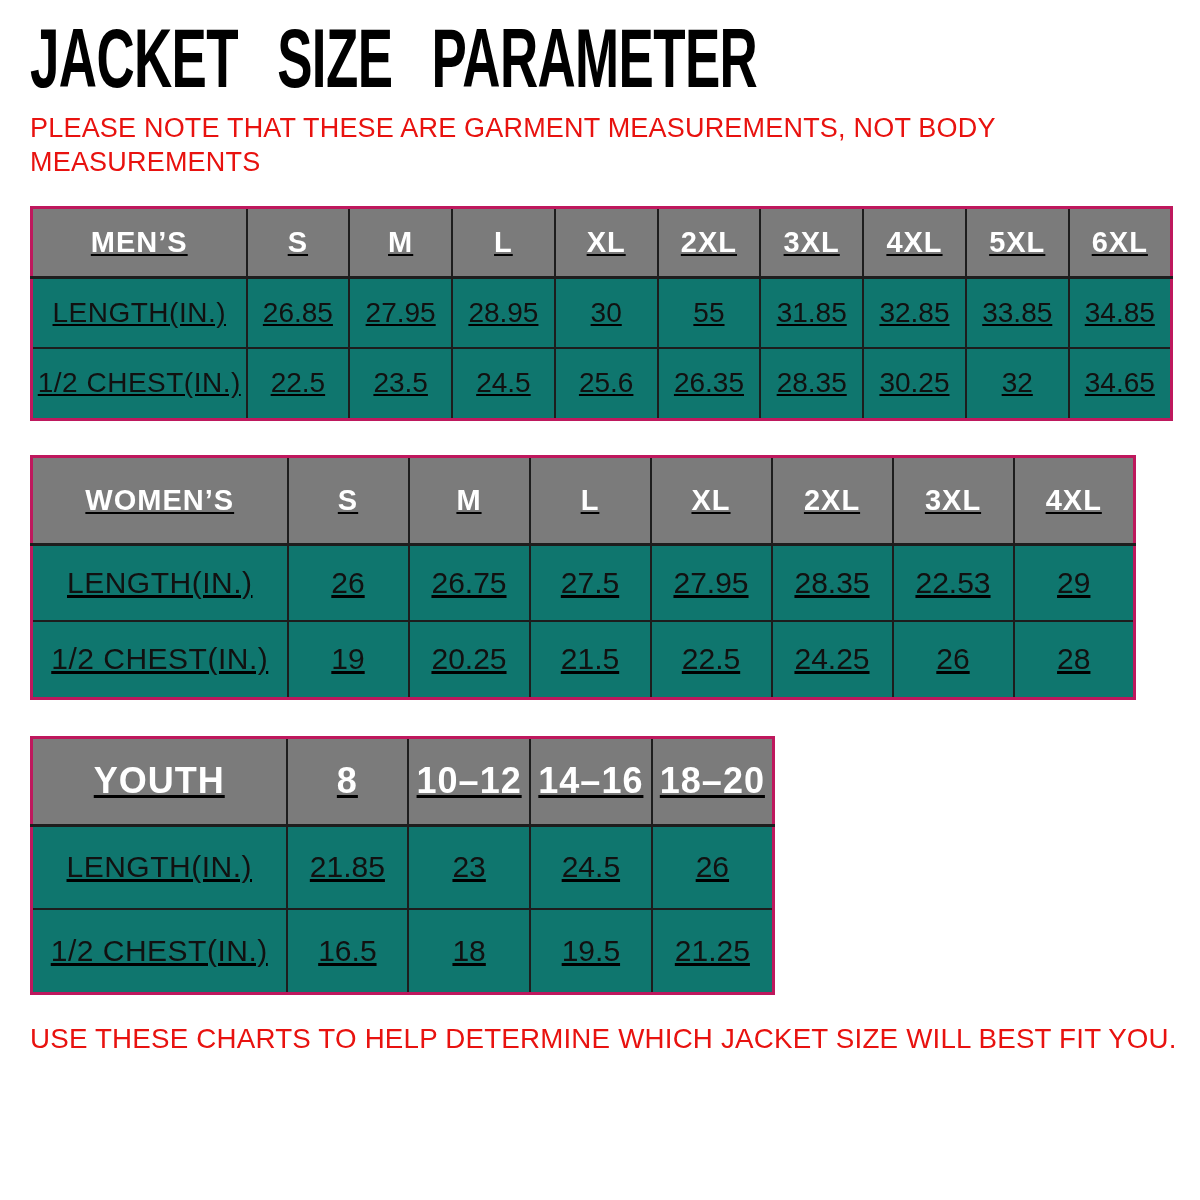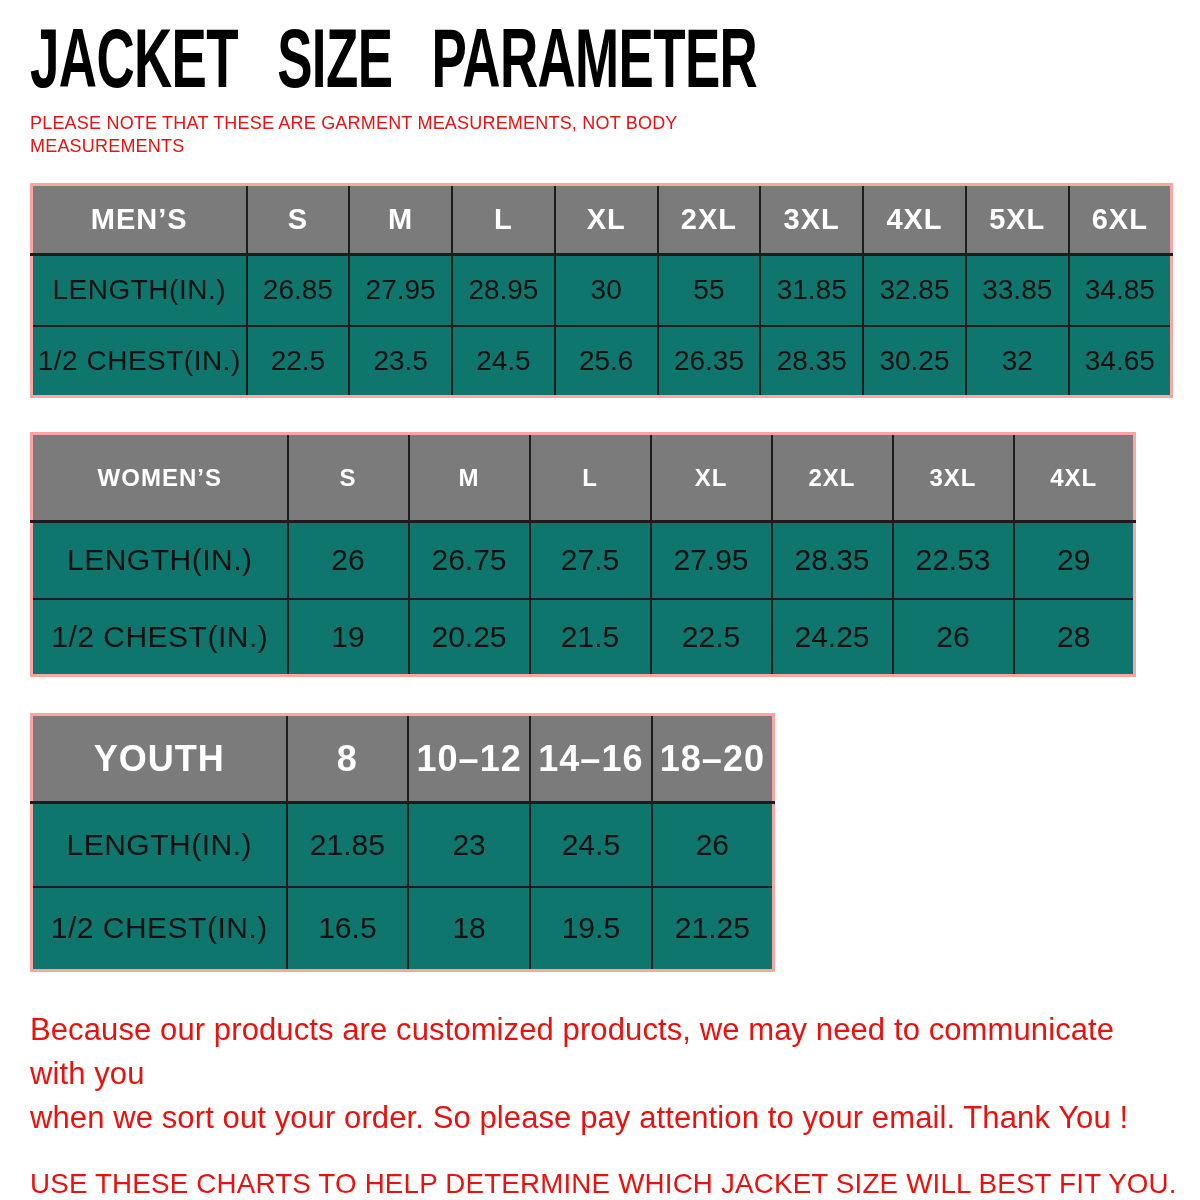--- a/index.html
+++ b/index.html
@@ -36,7 +36,7 @@
   .garment-note {
     margin-top: 16px;
     color: #e8120f;
-    font-size: 18px;
+    font-size: 27px;
     line-height: 1.25;
     letter-spacing: 0.2px;
     font-weight: 400;

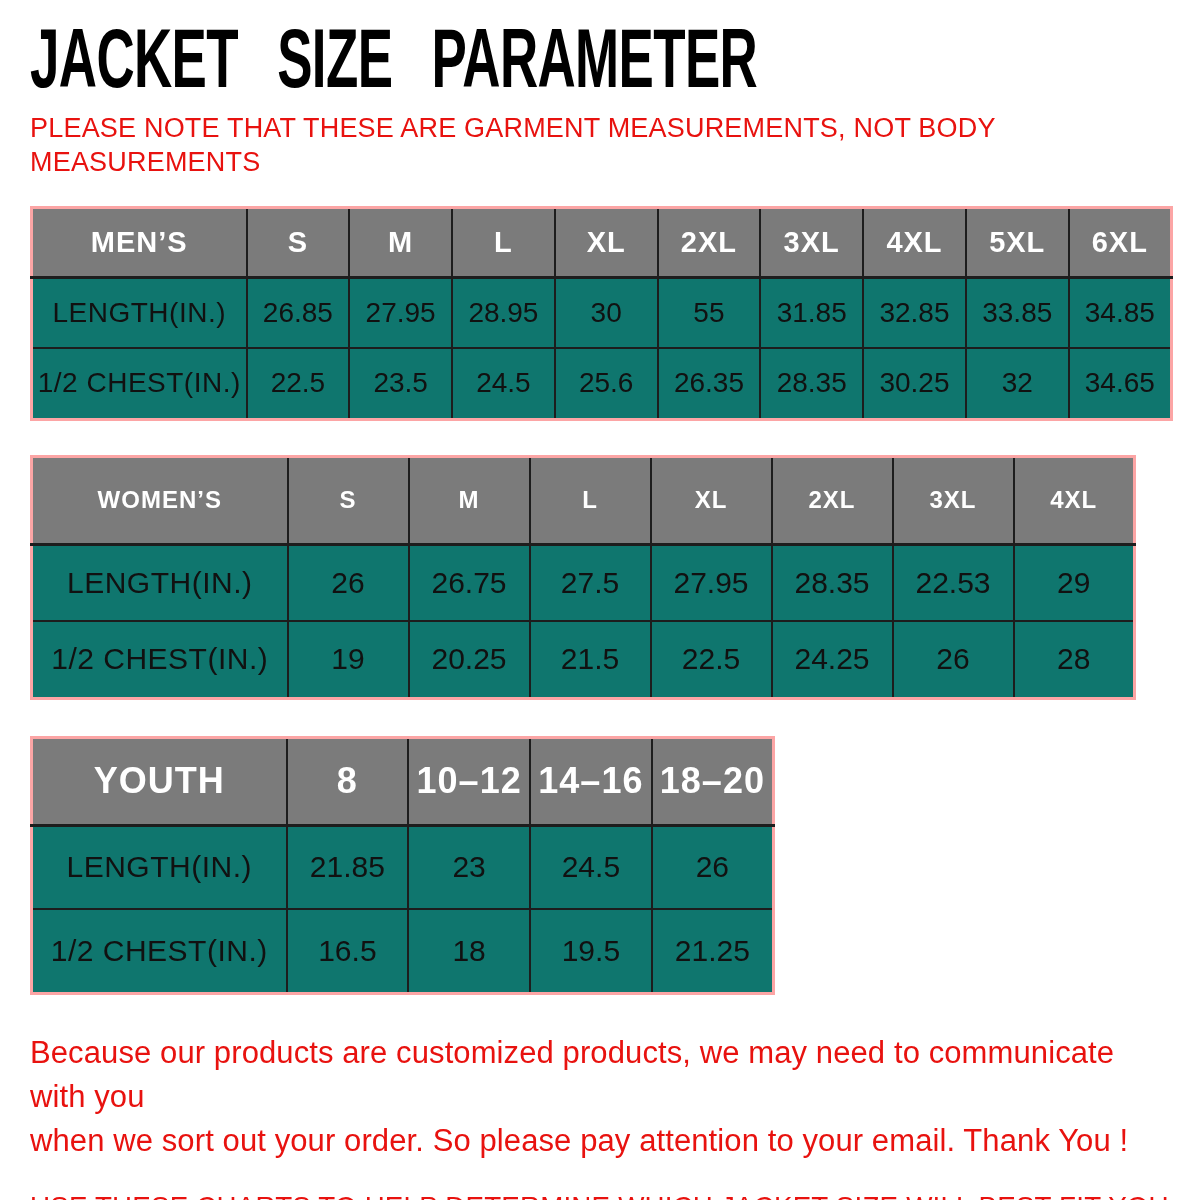--- a/index.html
+++ b/index.html
@@ -46,7 +46,8 @@
   .tbl {
     border-collapse: collapse;
     table-layout: fixed;
-    border: 3px solid #fca5a5;
+    border: 3px solid #be185d;
+    text-decoration: underline;
   }
   .tbl th, .tbl td {
     border: 2px solid #1d1d1d;

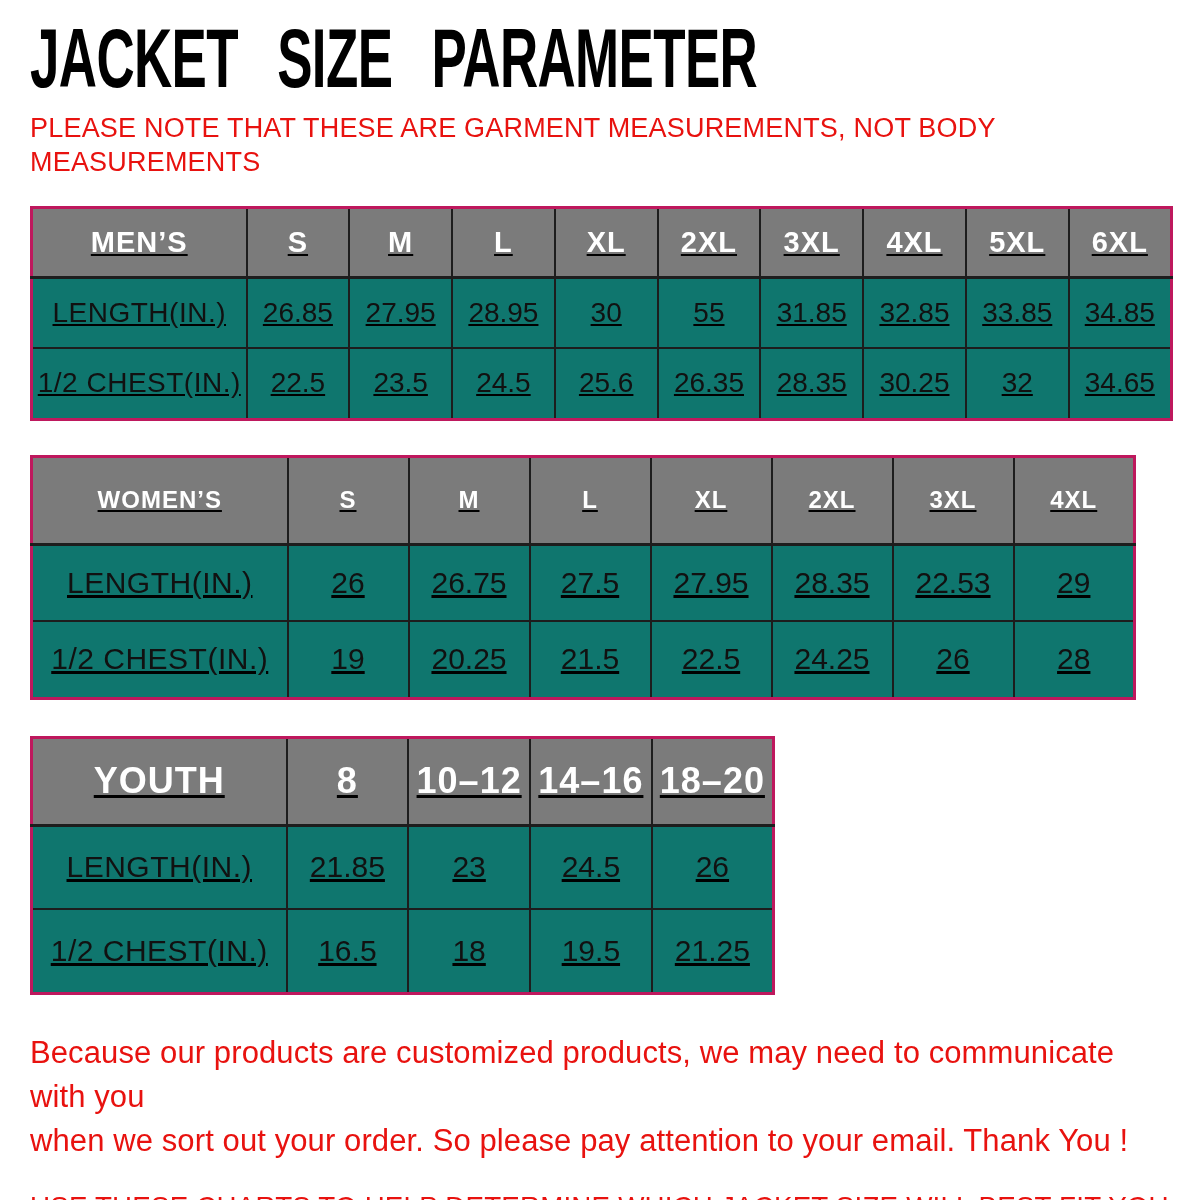--- a/index.html
+++ b/index.html
@@ -83,7 +83,7 @@
   .tbl-womens col.c0 { width: 256px; }
   .tbl-womens thead tr { height: 88px; }
   .tbl-womens tbody tr { height: 77px; }
-  .tbl-womens thead th { font-size: 24px; }
+  .tbl-womens thead th { font-size: 29px; }
   .tbl-womens tbody td { font-size: 30px; }
 
   .tbl-youth { width: 745px; margin-top: 36px; }

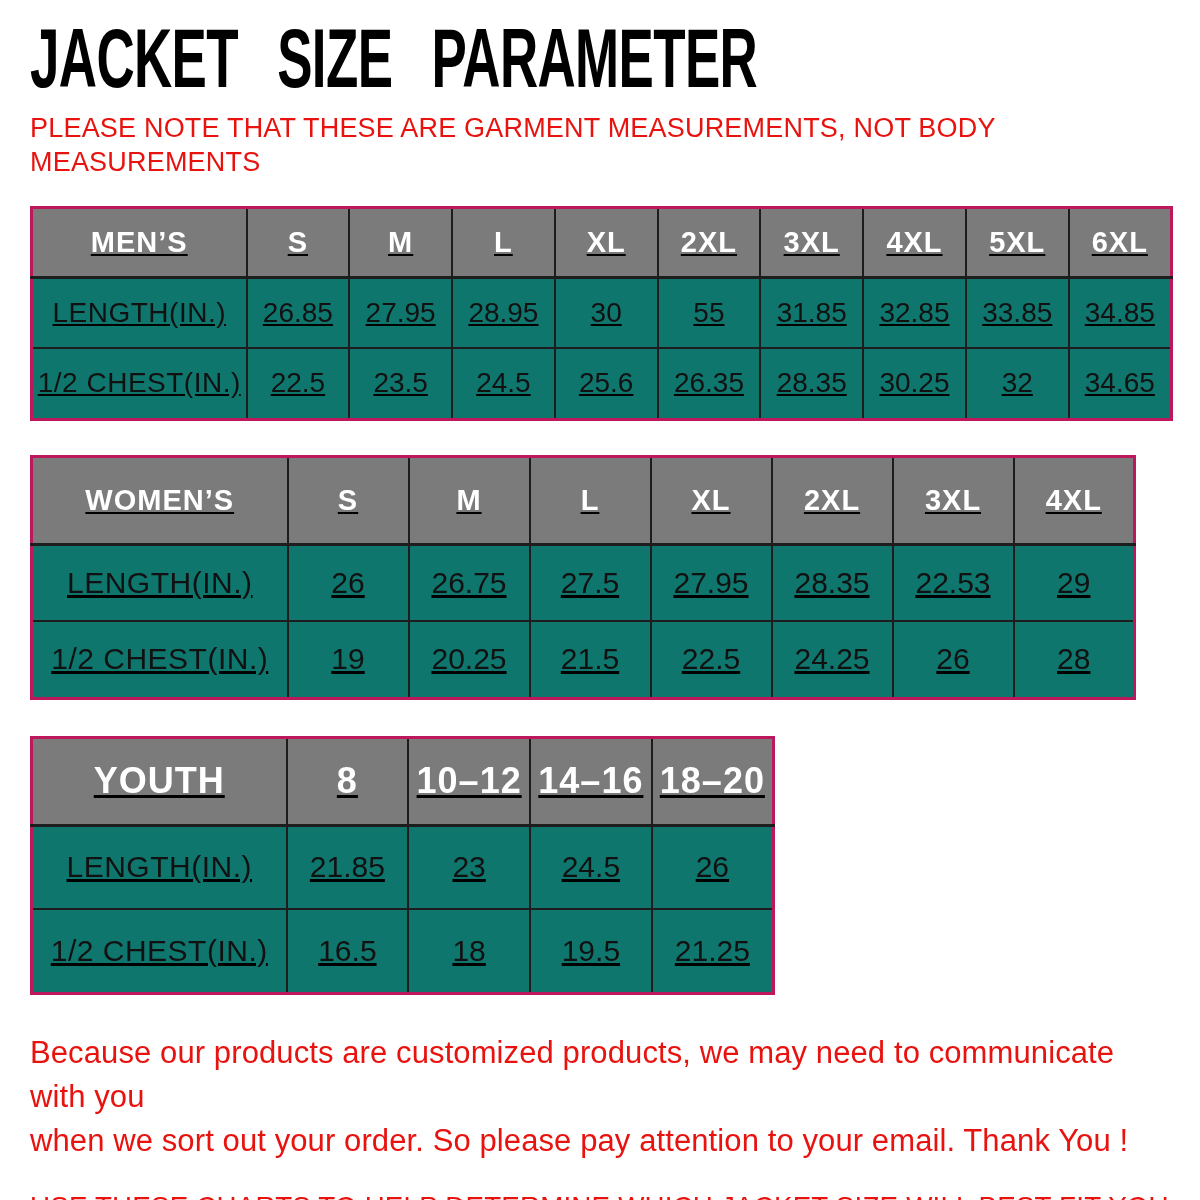--- a/index.html
+++ b/index.html
@@ -268,10 +268,6 @@
       </table>
     </div>
 
-  <div class="footer-note">
-    <div>Because our products are customized products, we may need to communicate with you</div>
-    <div>when we sort out your order. So please pay attention to your email. Thank You !</div>
-  </div>
 
   <div class="footer-caps">USE THESE CHARTS TO HELP DETERMINE WHICH JACKET SIZE WILL BEST FIT YOU.</div>
 

